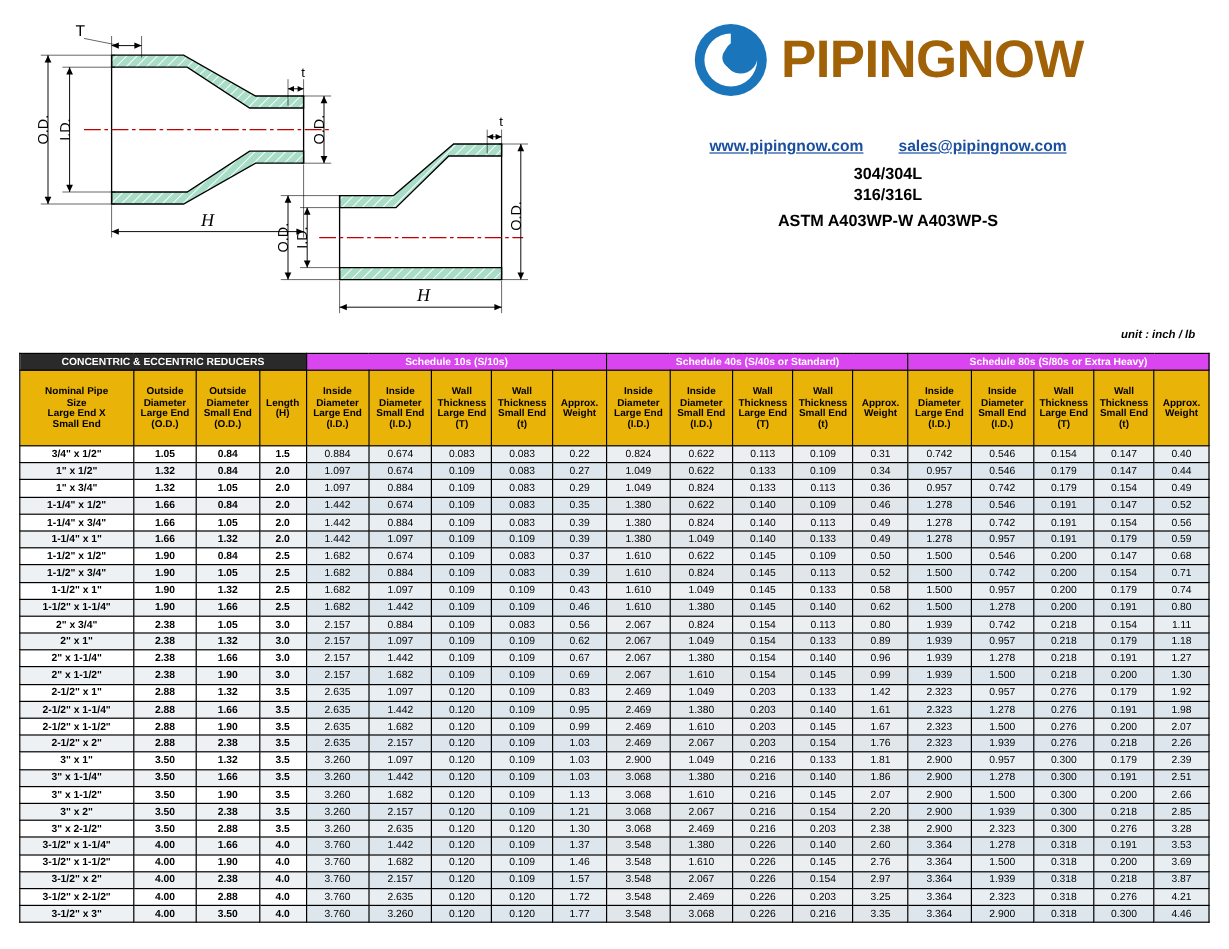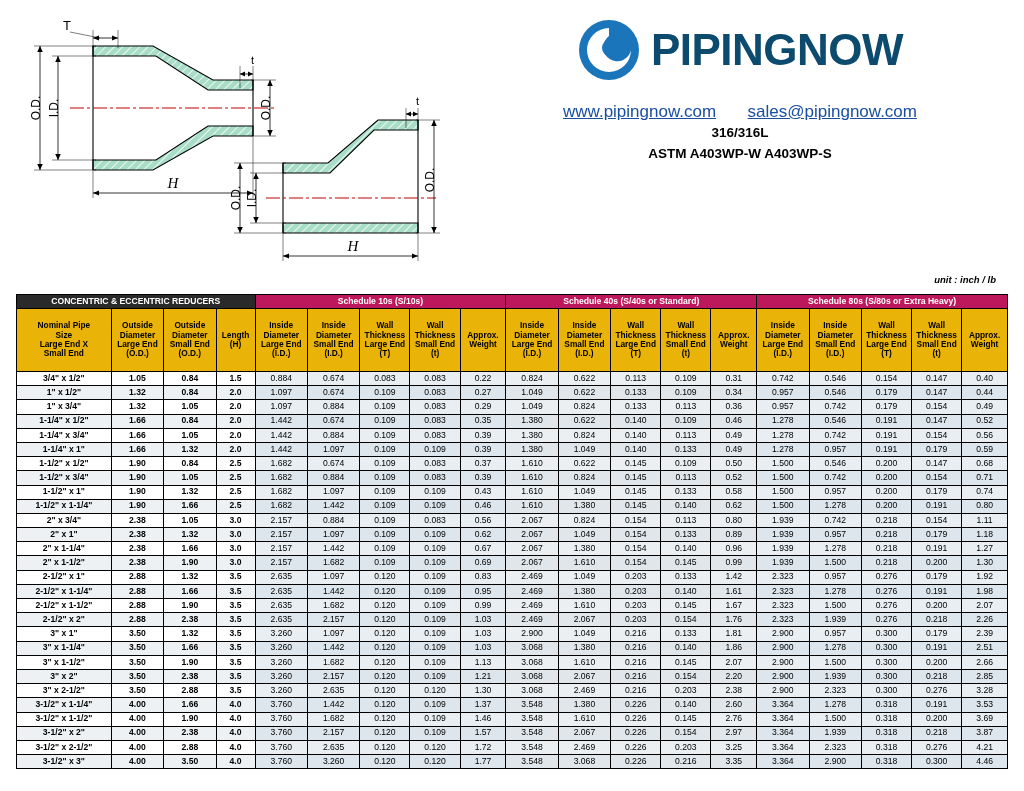--- a/index.html
+++ b/index.html
@@ -22,7 +22,7 @@
   .logo-mark{width:64px;height:64px;flex:0 0 64px;}
   .logo-text{
     font-size:44px;font-weight:bold;letter-spacing:-0.5px;
-    color:#0c4a6e;line-height:1;
+    color:#a16207;line-height:1;
   }
   .links{
     margin-top:20px;font-size:17px;font-weight:normal;color:#1a4fa0;

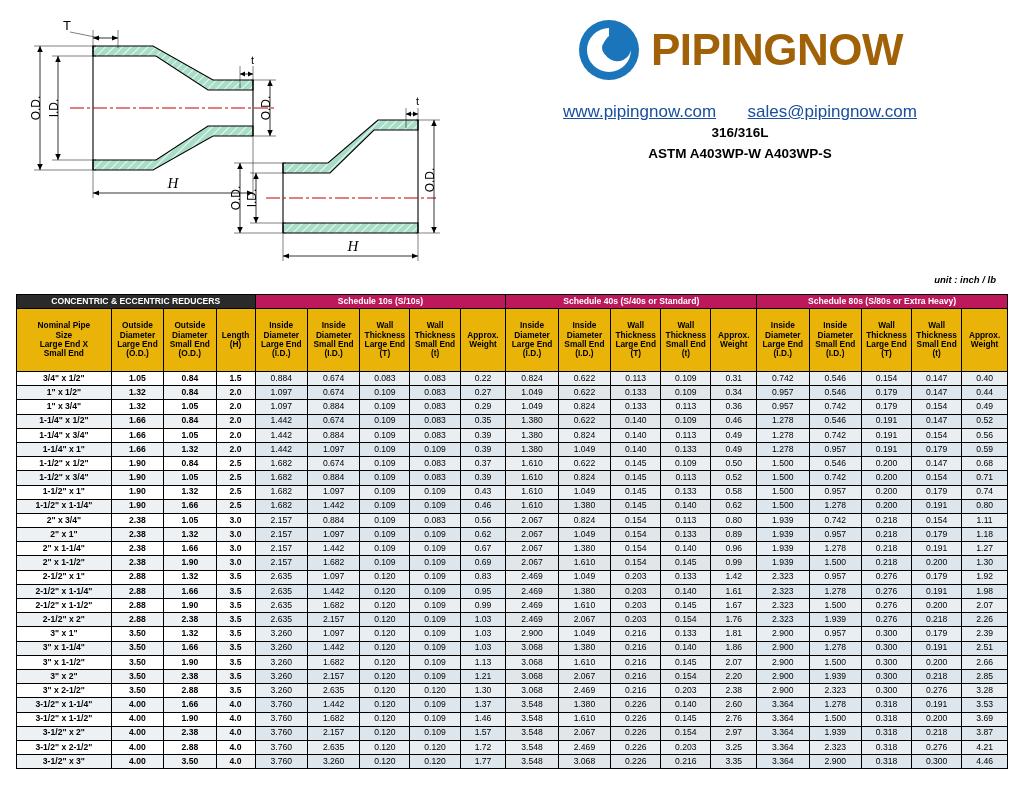--- a/index.html
+++ b/index.html
@@ -25,7 +25,7 @@
     color:#a16207;line-height:1;
   }
   .links{
-    margin-top:20px;font-size:17px;font-weight:normal;color:#1a4fa0;
+    margin-top:32px;font-size:13px;font-weight:bold;color:#1a4fa0;
   }
   .links a{color:#1a4fa0;text-decoration:underline;}
   .links .sep{display:inline-block;width:22px;}

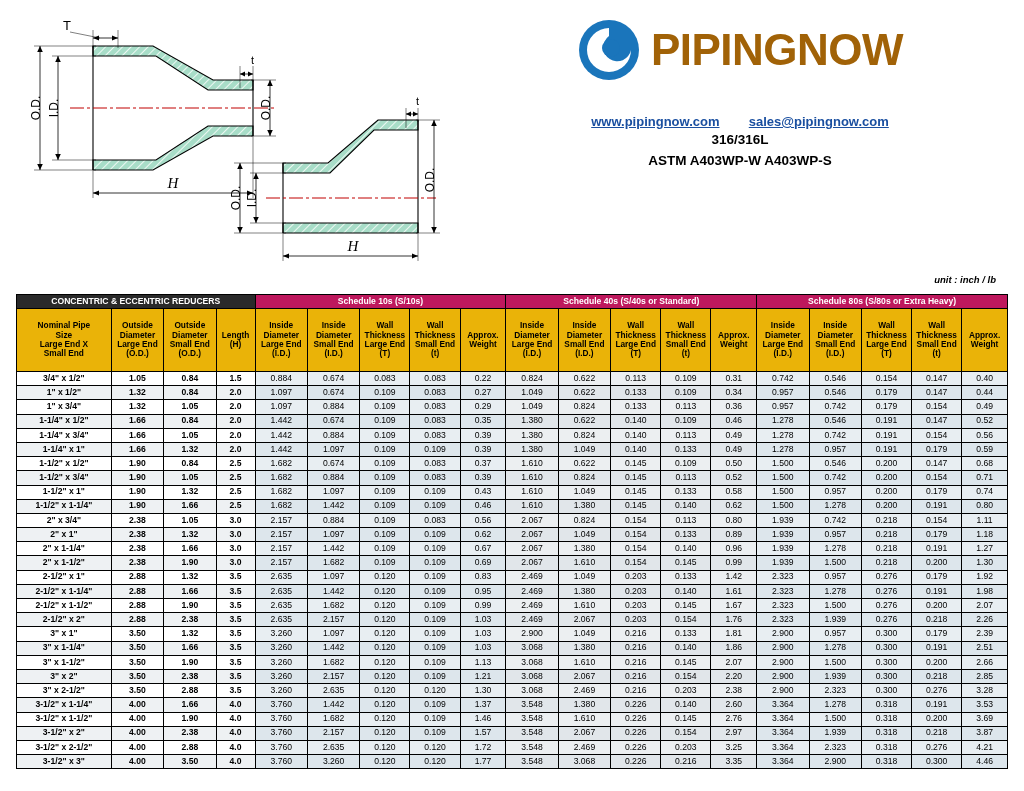--- a/index.html
+++ b/index.html
@@ -210,6 +210,7 @@
         <a href="#">sales@pipingnow.com</a>
       </div>
 
+      <div class="title3">304/304L</div>
       <div class="title4">316/316L</div>
       <div class="title5">ASTM A403WP-W   A403WP-S</div>
     </div>

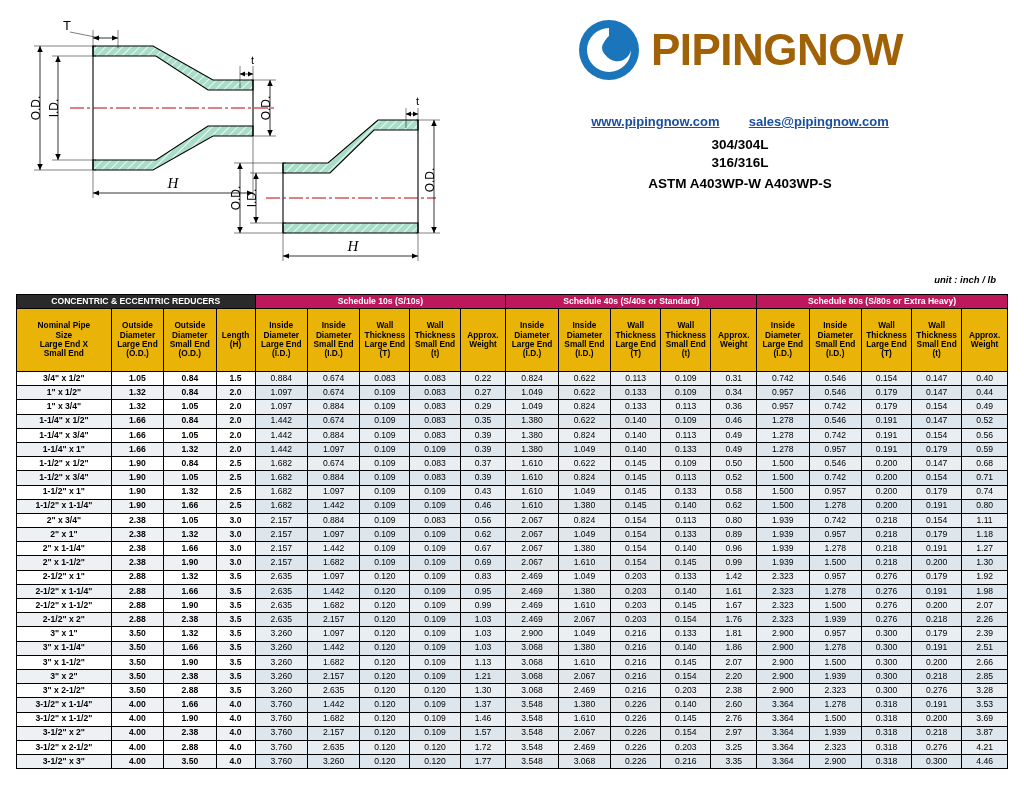--- a/index.html
+++ b/index.html
@@ -62,7 +62,7 @@
     font-weight:bold;font-size:8.6px;color:#fff;height:13px;
   }
   .grp.dark{background:#2a2a2a;}
-  .grp.teal{background:#be185d;}
+  .grp.teal{background:#d946ef;}
   .hdr{
     background:#eab308;font-weight:bold;font-size:8.3px;height:62px;
     padding:1px 2px;

